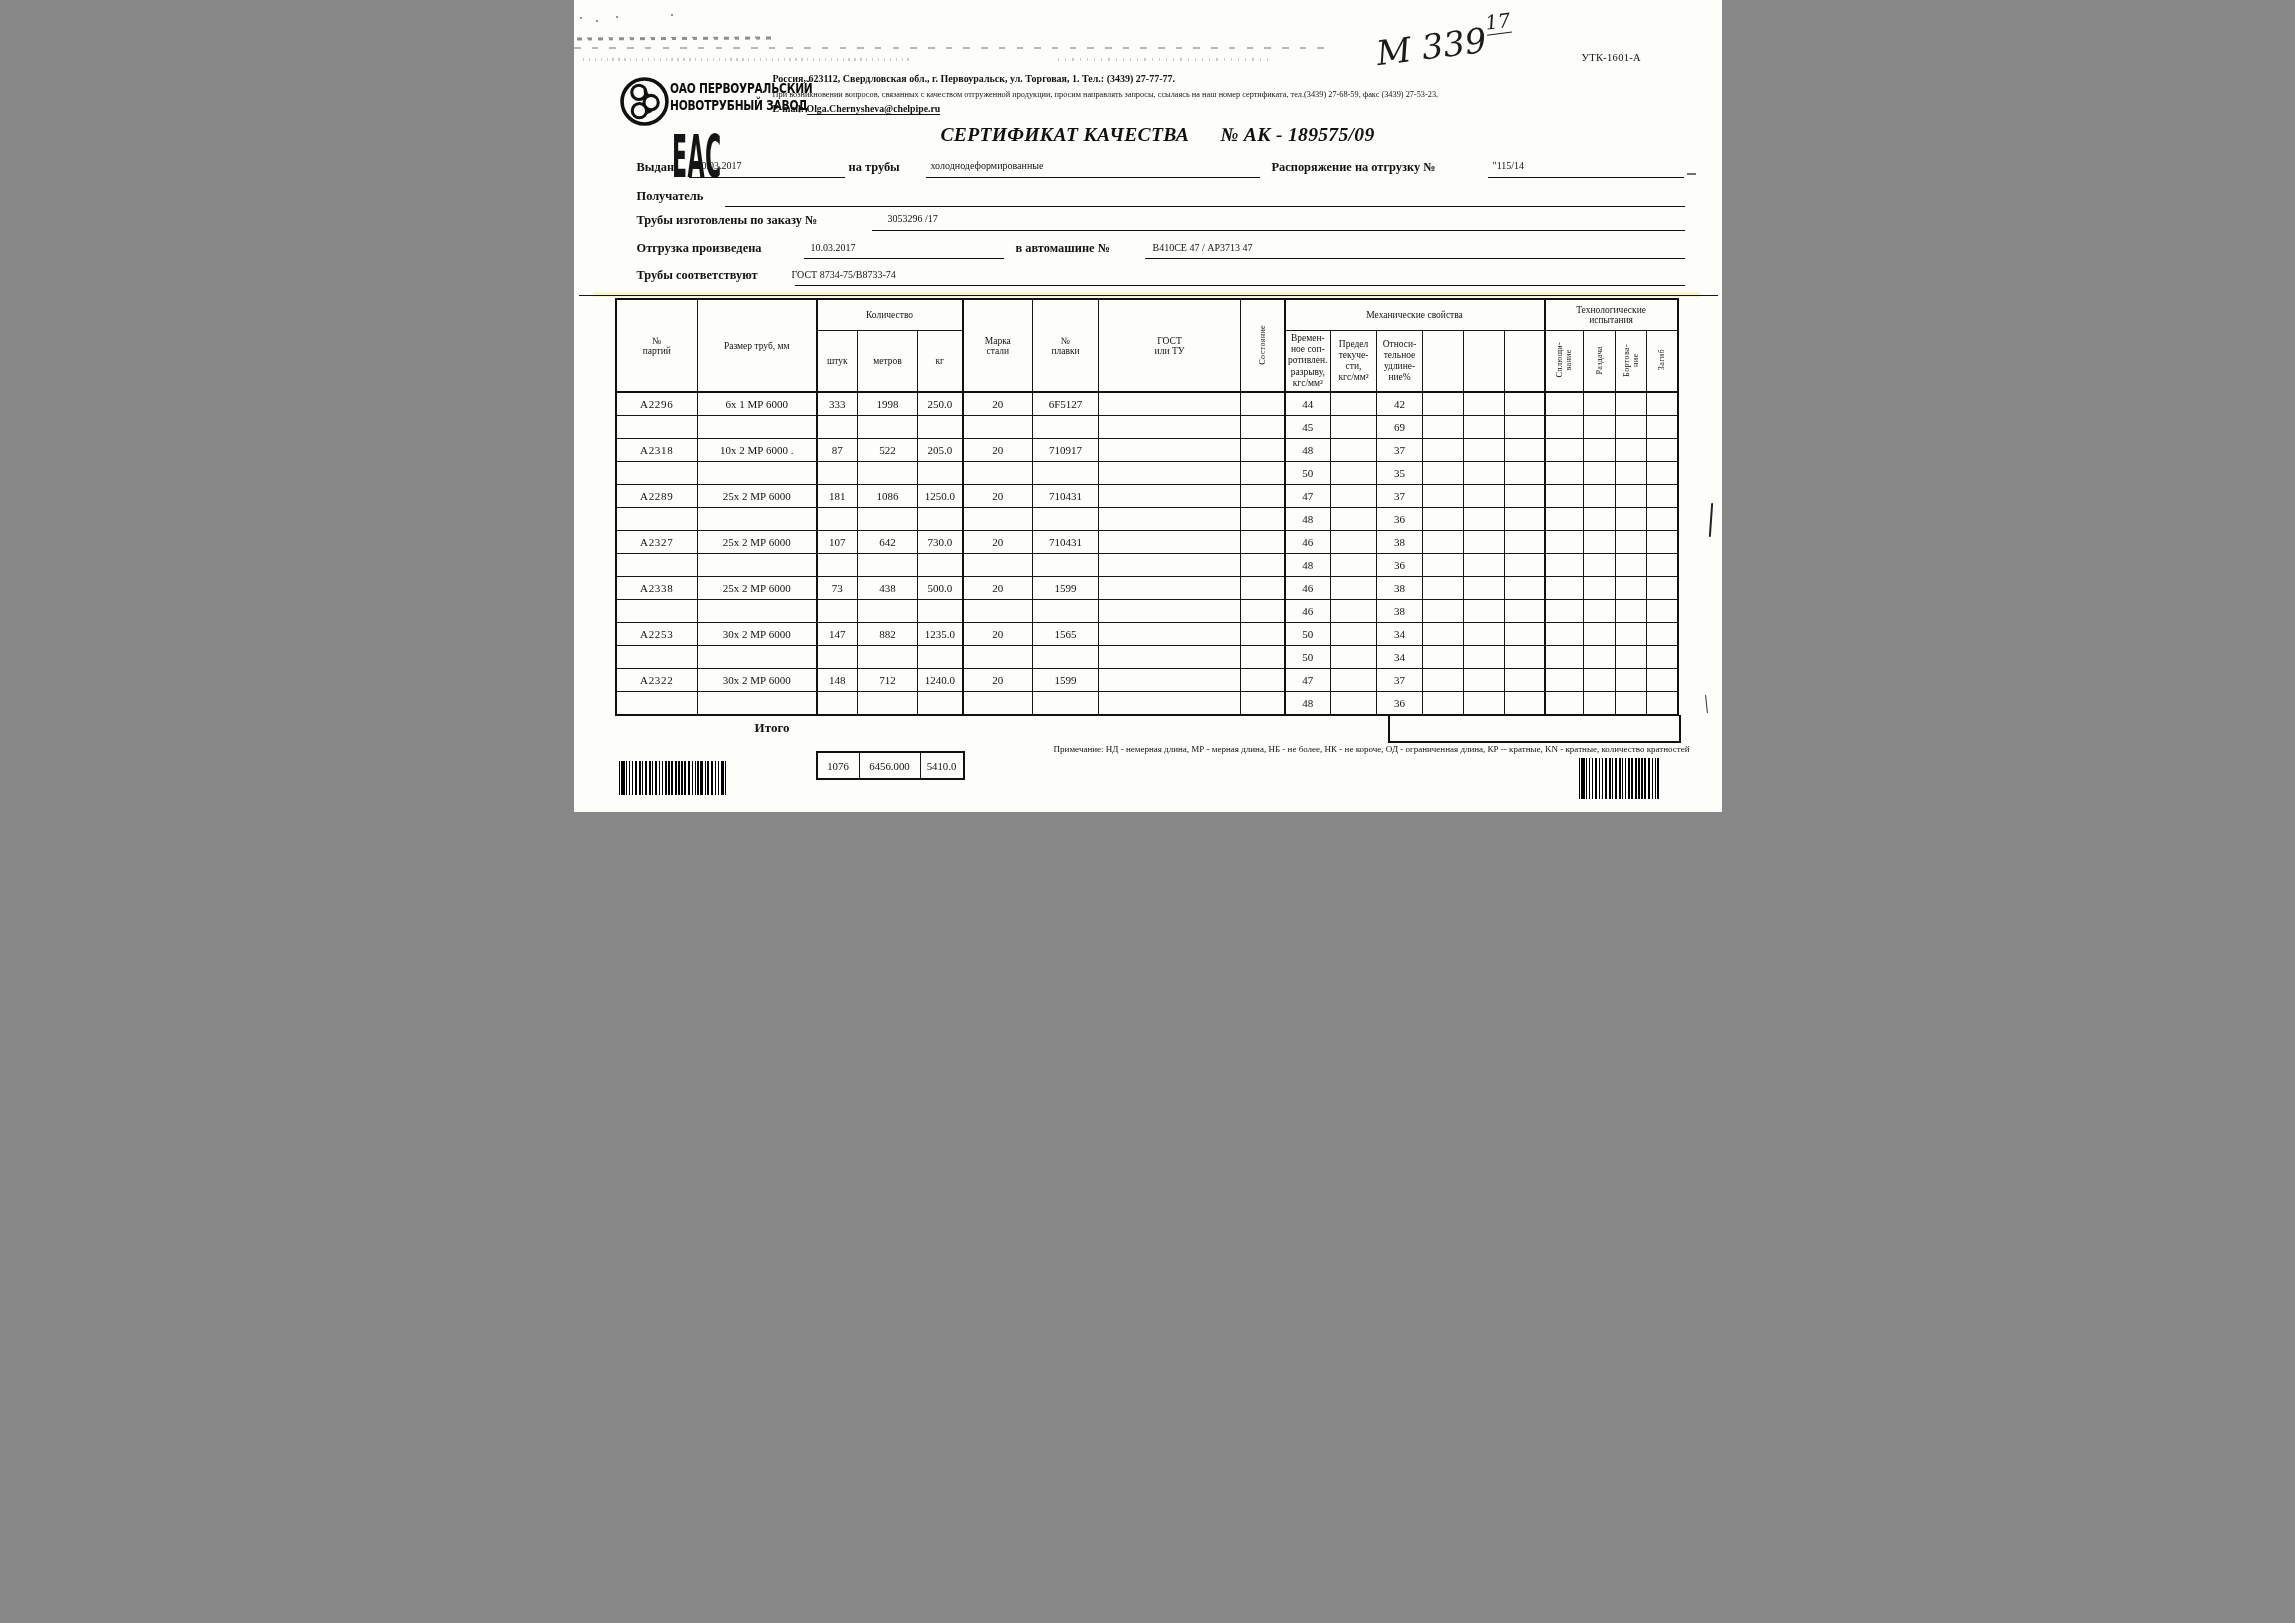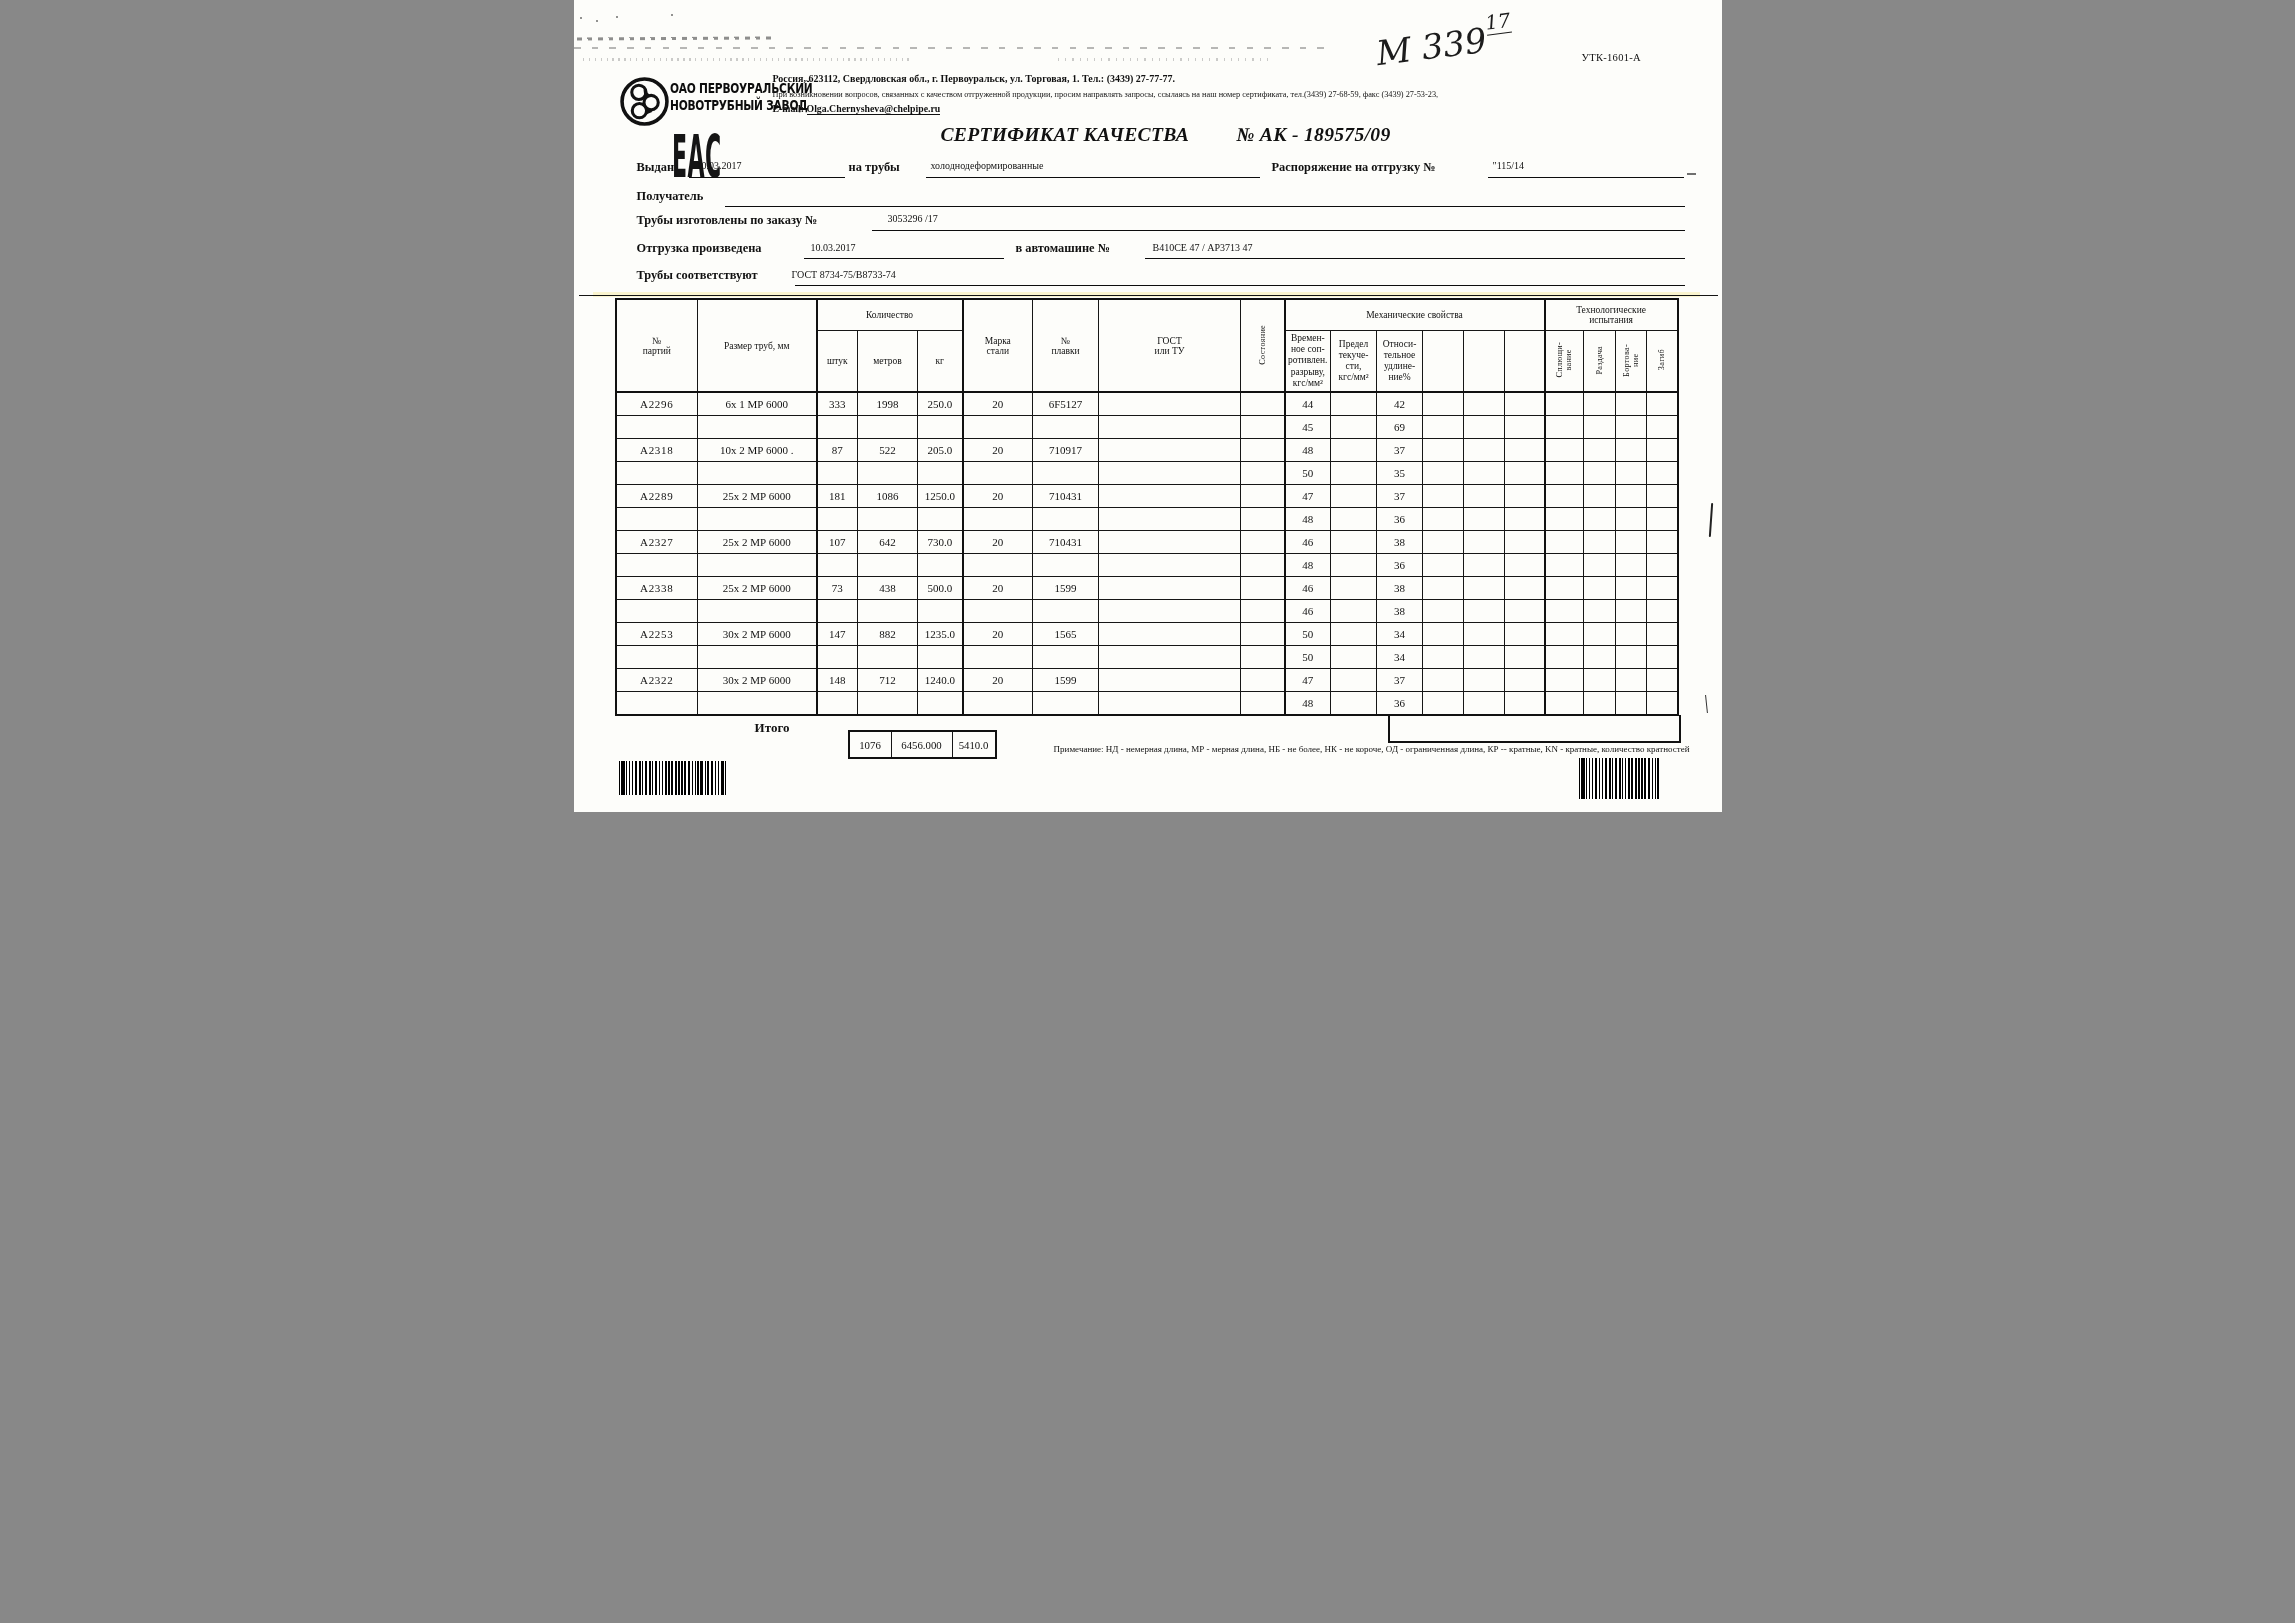--- a/index.html
+++ b/index.html
@@ -22,7 +22,7 @@
   .utk{position:absolute;left:1008px;top:52px;font-size:10.5px;letter-spacing:0.3px;}
   .title-row{position:absolute;left:367px;top:124px;width:746px;font-size:19.6px;font-weight:bold;
              font-style:italic;letter-spacing:0.3px;white-space:nowrap;}
-  .title-num{margin-left:42px;}
+  .title-num{margin-left:26px;}
   
   .flabel{position:absolute;font-weight:bold;font-size:12.4px;white-space:nowrap;}
   .fvalue{position:absolute;font-size:10px;white-space:nowrap;}

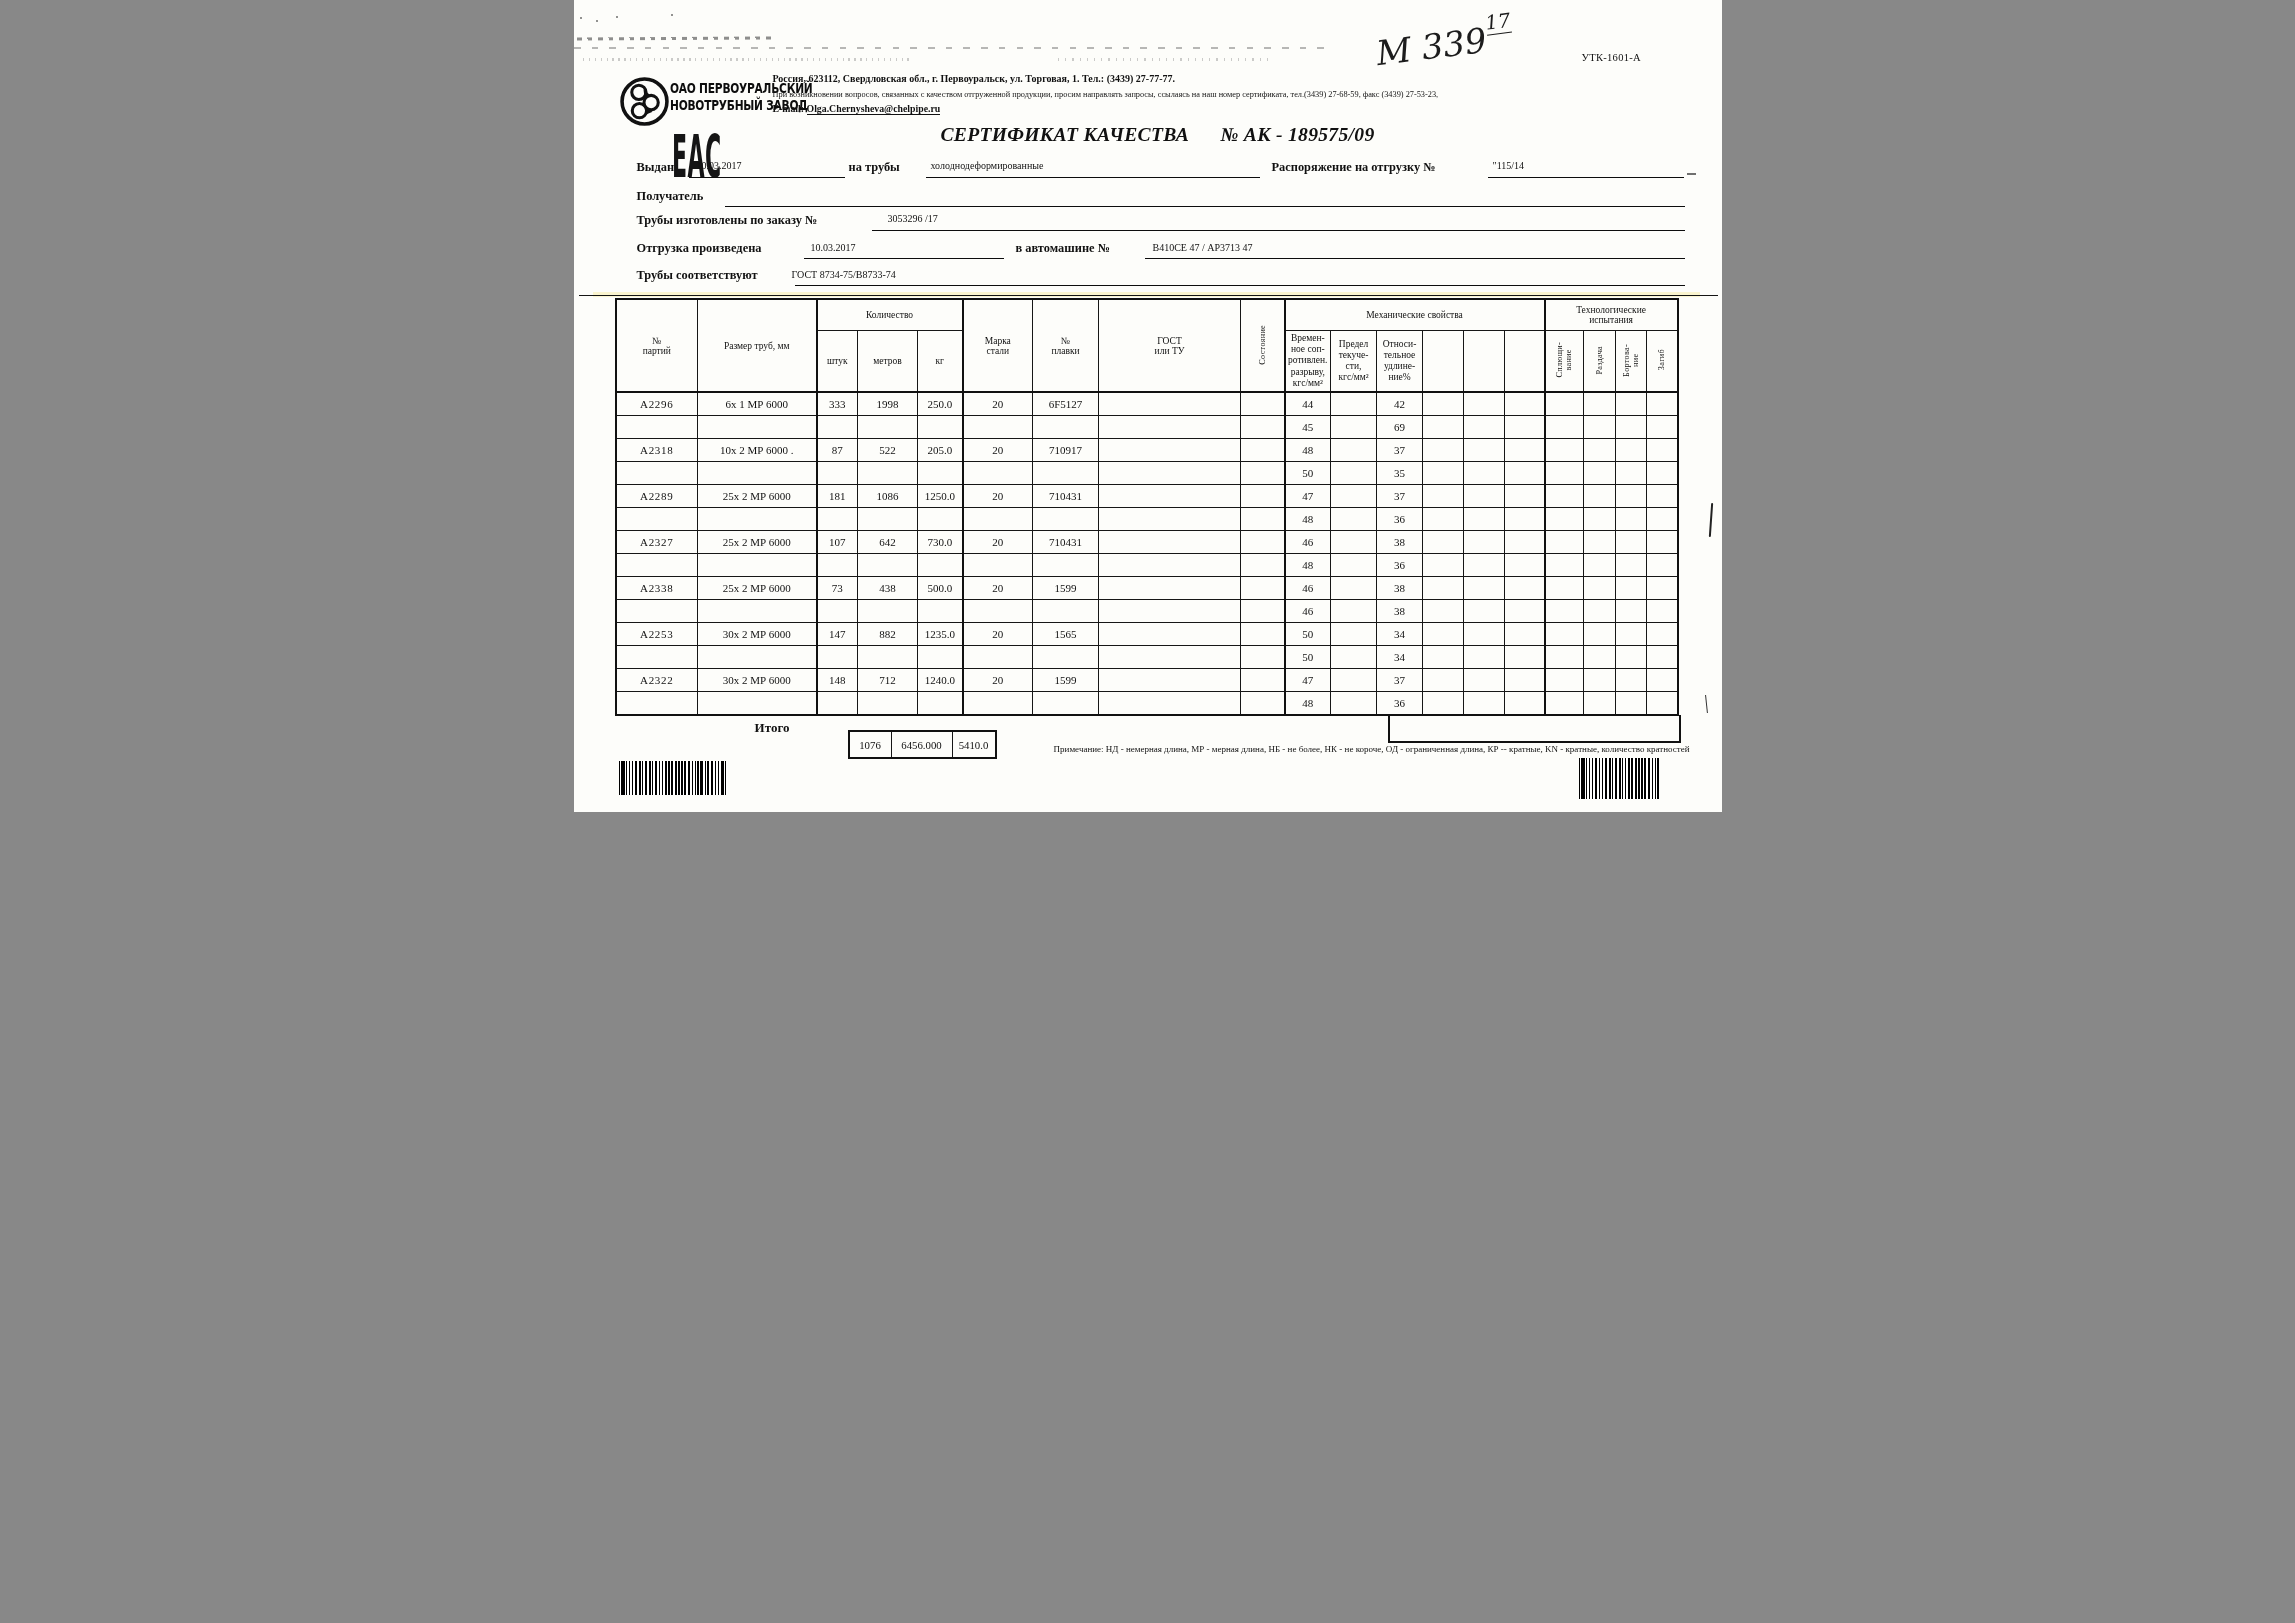--- a/index.html
+++ b/index.html
@@ -49,8 +49,8 @@
   
   .totals-label{position:absolute;left:41px;top:720px;width:175px;text-align:right;
                 font-weight:bold;font-size:13px;}
-  .totals-box{position:absolute;left:242px;top:730px;width:145px;height:25px;border:2px solid #111;
-              display:flex;background:#fff0;margin-left:32px;}
+  .totals-box{position:absolute;left:242px;top:751px;width:145px;height:25px;border:2px solid #111;
+              display:flex;background:#fff0;}
   .totals-box .tc{border-right:1px solid #161616;display:flex;align-items:center;justify-content:center;
               font-size:10.8px;}
   .totals-box .tc:last-child{border-right:none;}

